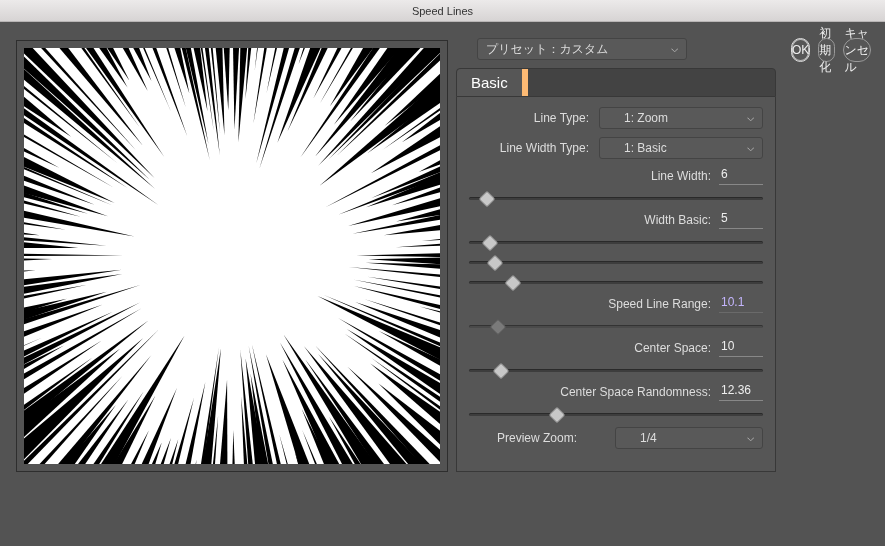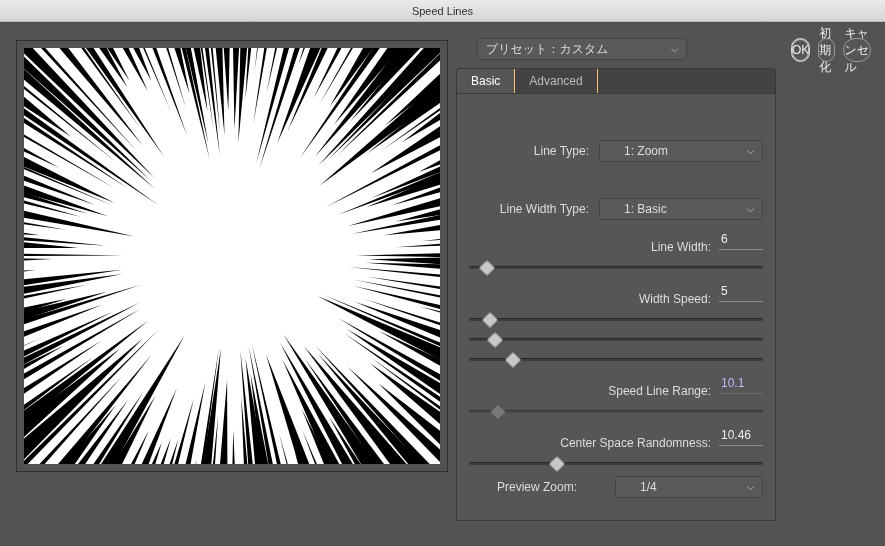--- a/index.html
+++ b/index.html
@@ -68,10 +68,10 @@
   }
   .tab {
     padding:5px 14px;
-    font-size:12px;
+    font-size:15px;
     color:#bbb;
     cursor:pointer;
-    border-right:1px solid #fdba74;
+    border-right:6px solid #fdba74;
   }
   .tab.active {
     background:#565656;

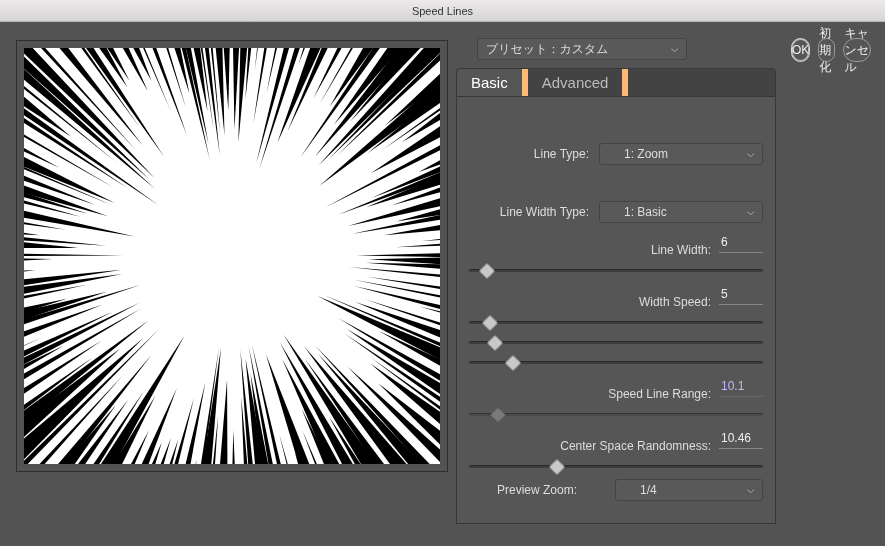--- a/index.html
+++ b/index.html
@@ -334,7 +334,6 @@
 
     <div class="tabs">
       <div class="tab active">Basic</div>
-      <div class="tab">Advanced</div>
     </div>
 
     <div class="panel">

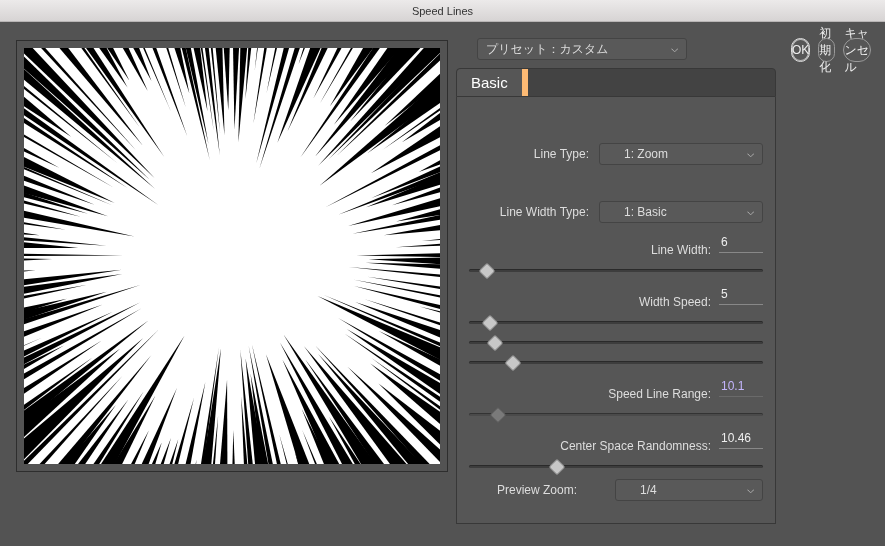--- a/index.html
+++ b/index.html
@@ -84,7 +84,7 @@
     border-top:none;
     padding:10px 12px 14px 12px;
   }
-  .row { display:flex; align-items:center; margin-bottom:8px;margin-top:36px; }
+  .row { display:flex; align-items:center; margin-bottom:8px; }
   .row .lbl { width:130px; text-align:right; padding-right:10px; font-size:12px; color:#ddd;}
   .select.opt { flex:1;padding-left:24px; }
   .slider-block { margin-bottom:6px; }

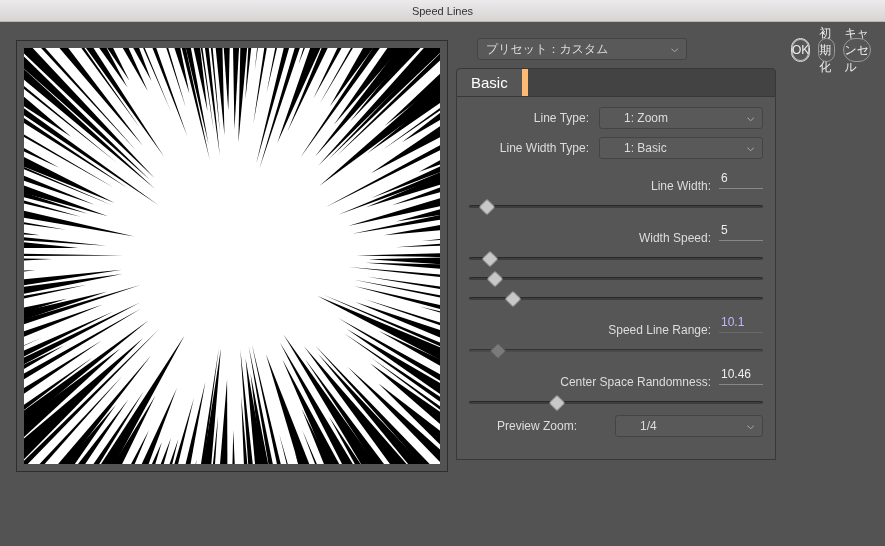--- a/index.html
+++ b/index.html
@@ -89,7 +89,7 @@
   .select.opt { flex:1;padding-left:24px; }
   .slider-block { margin-bottom:6px; }
   .slider-block .top { display:flex; align-items:center; justify-content:flex-end; }
-  .slider-block .top .lbl { text-align:right; padding-right:8px; font-size:12px;margin-top:12px; }
+  .slider-block .top .lbl { text-align:right; padding-right:8px; font-size:12px; }
   .valfield {
     width:44px; height:18px;
     color:#eee;

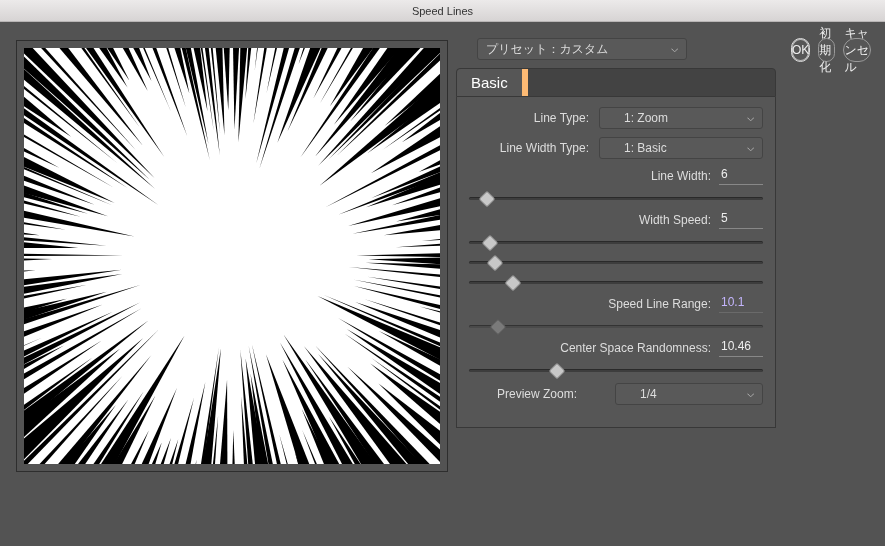--- a/index.html
+++ b/index.html
@@ -367,7 +367,7 @@
           </div>
           <div class="slider-block">
             <div class="top">
-              <span class="lbl ">Width Speed:</span>
+              <span class="lbl ">Width Basic:</span>
               <span class="valfield ">5</span>
             </div>
             <div class="track ">

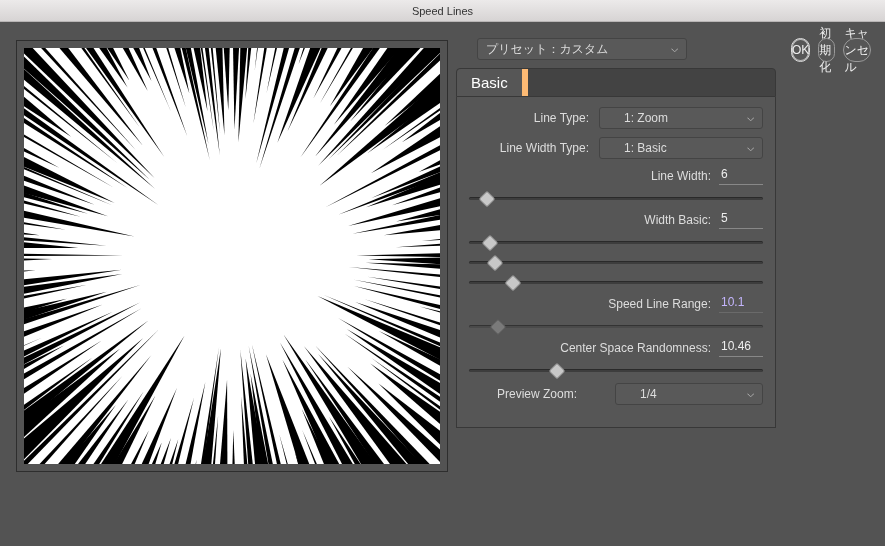--- a/index.html
+++ b/index.html
@@ -399,6 +399,16 @@
           </div>
           <div class="slider-block">
             <div class="top">
+              <span class="lbl ">Center Space:</span>
+              <span class="valfield ">10</span>
+            </div>
+            <div class="track ">
+              <div class="bar"></div>
+              <div class="thumb" style="left:11%"></div>
+            </div>
+          </div>
+          <div class="slider-block">
+            <div class="top">
               <span class="lbl ">Center Space Randomness:</span>
               <span class="valfield ">10.46</span>
             </div>

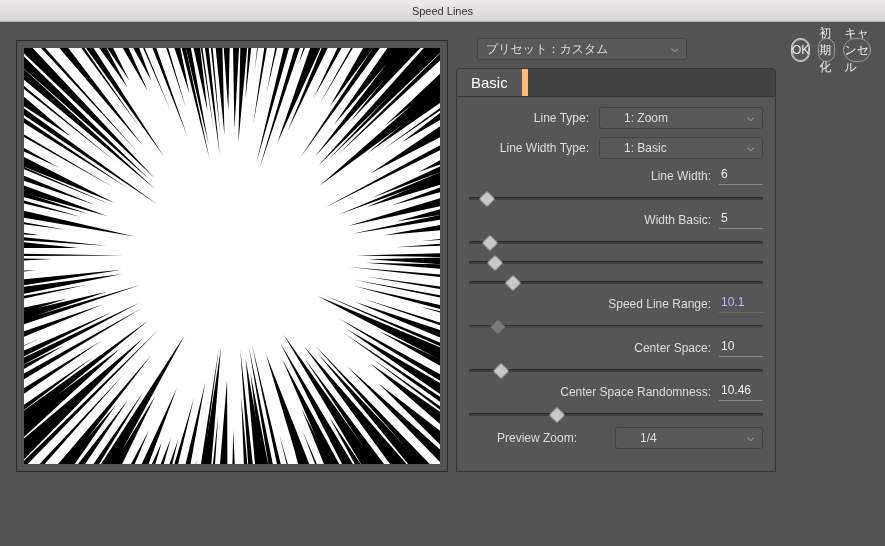--- a/index.html
+++ b/index.html
@@ -410,7 +410,7 @@
           <div class="slider-block">
             <div class="top">
               <span class="lbl ">Center Space Randomness:</span>
-              <span class="valfield ">10.46</span>
+              <span class="valfield ">12.36</span>
             </div>
             <div class="track ">
               <div class="bar"></div>

